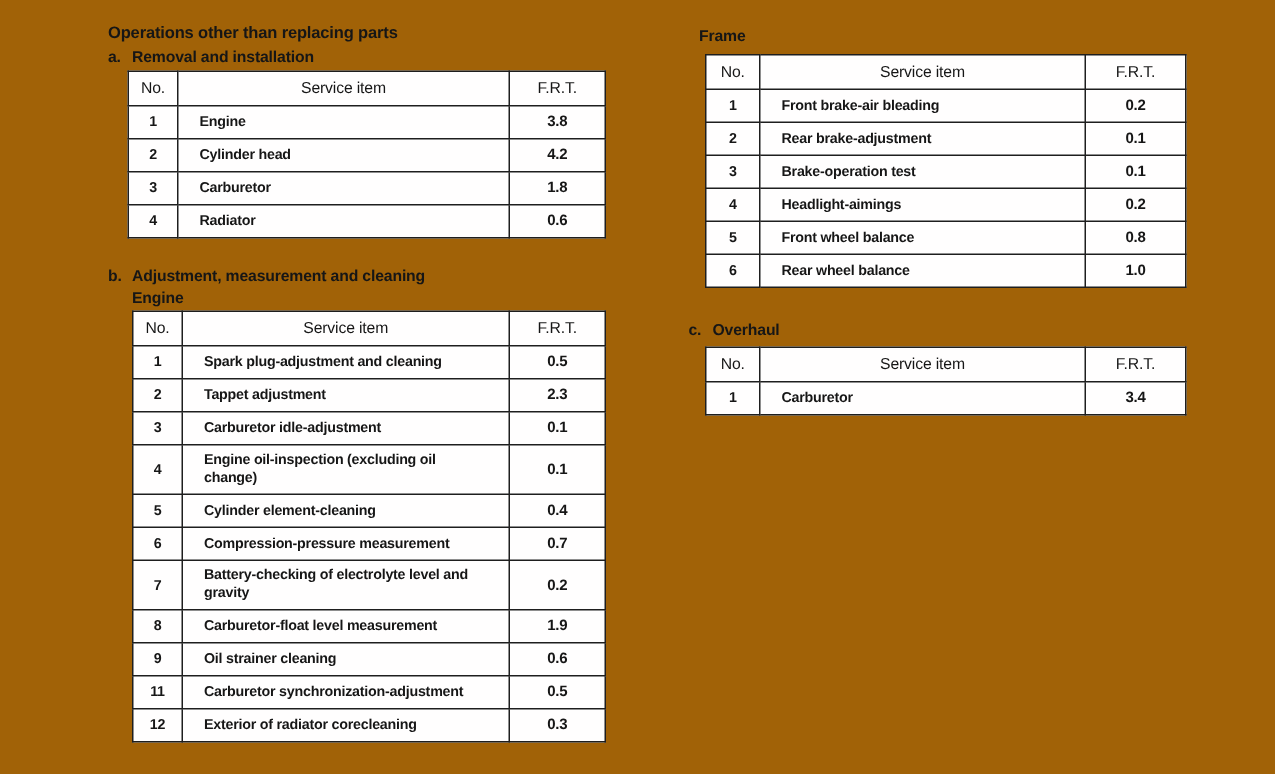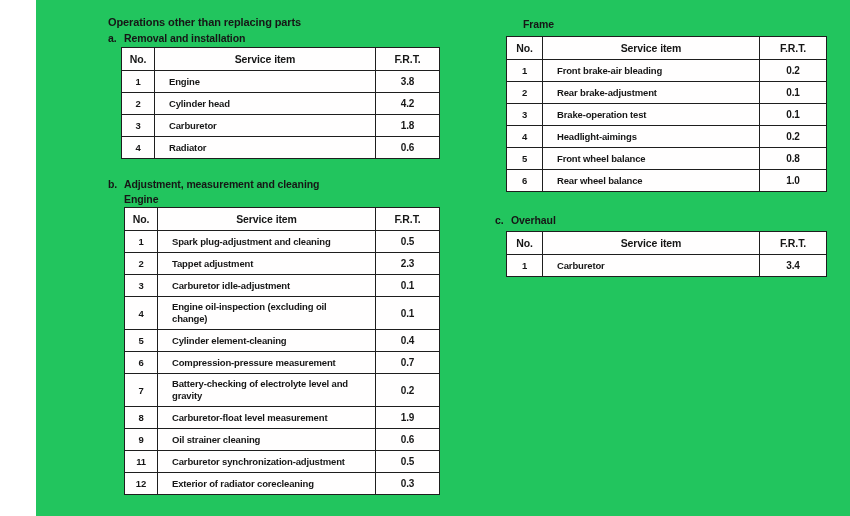--- a/index.html
+++ b/index.html
@@ -18,8 +18,7 @@
   .sheet {
     position: absolute;
     inset: 0;
-    background: #22c55e;
-    margin-left: 36px;
+    background: #a16207;
   }
   .abs { position: absolute; }
 

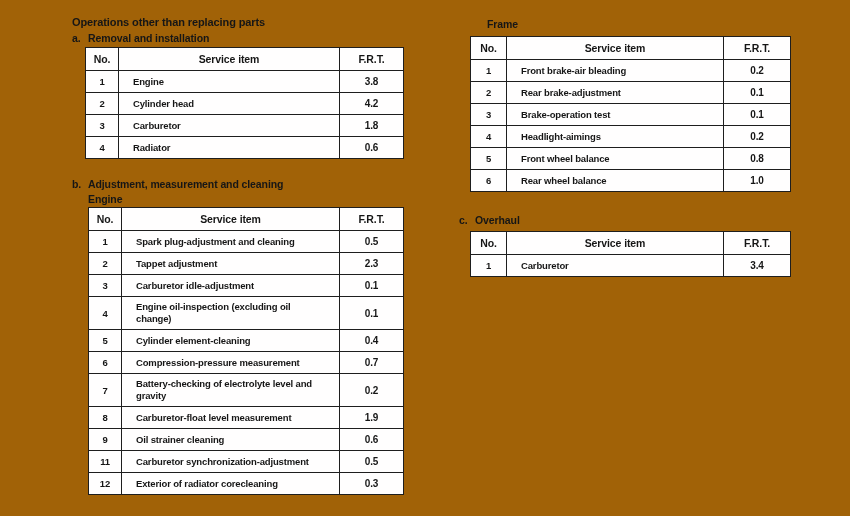--- a/index.html
+++ b/index.html
@@ -206,7 +206,7 @@
       </tbody>
   </table>
 
-  <div class="abs sub-heading" style="left:487px; top:18px;">Frame</div>
+  <div class="abs sub-heading" style="left:466px; top:18px;">Frame</div>
 
   <table class="frt-table abs" style="left:470px; top:36px; width:320px;">
     <colgroup>

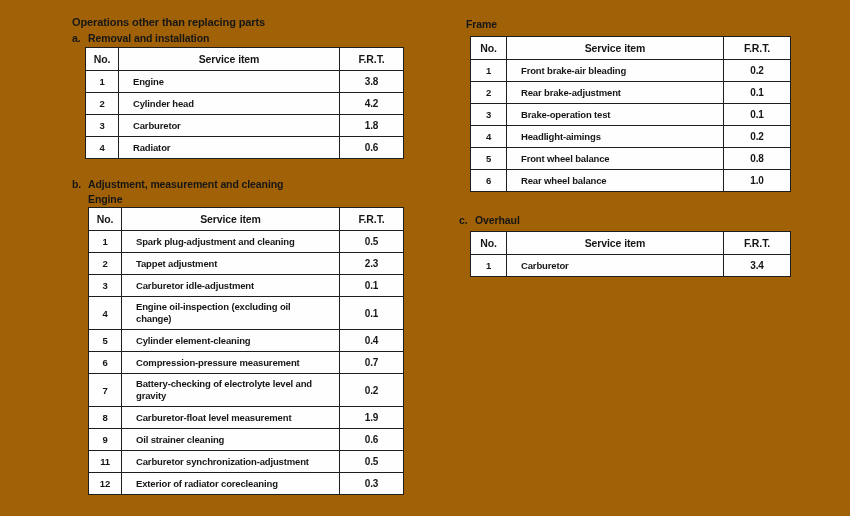--- a/index.html
+++ b/index.html
@@ -55,7 +55,7 @@
   }
   .frt-table th {
     font-size: 10.5px;
-    font-weight: 700;
+    font-weight: 400;
     text-align: center;
     padding: 4px 2px;
     height: 14px;

